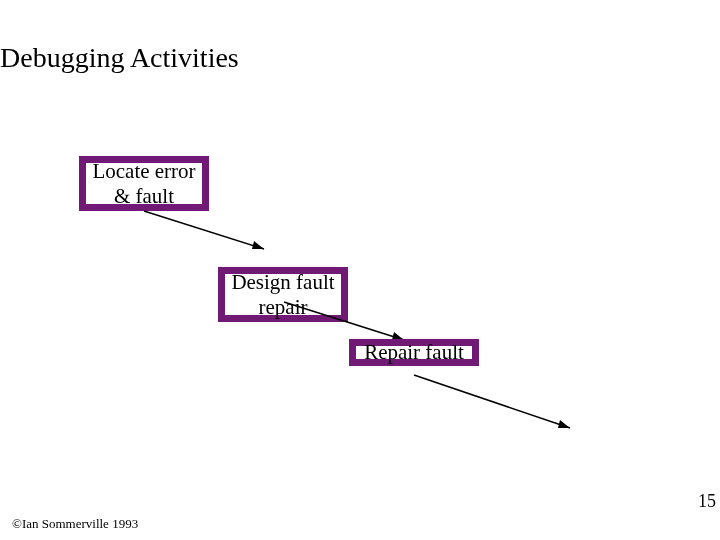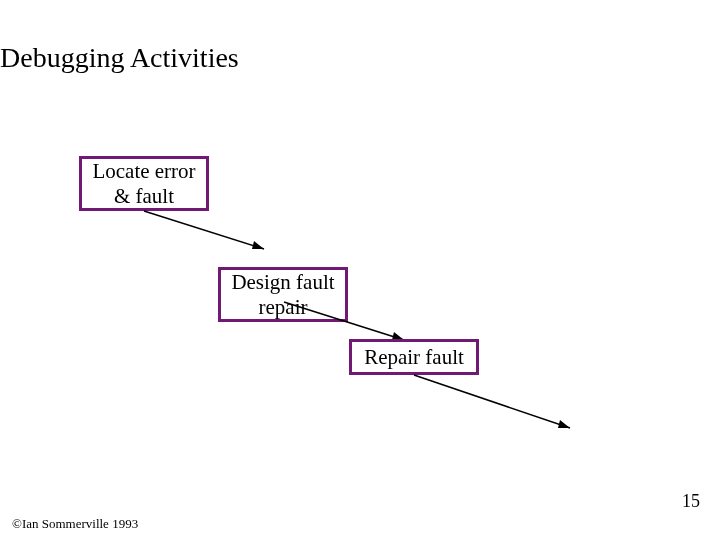--- a/index.html
+++ b/index.html
@@ -6,7 +6,7 @@
   html, body { width: 720px; height: 540px; background: #fff; font-family: "Times New Roman", Times, serif; color: #000; }
   .slide { position: relative; width: 720px; height: 540px; }
   .title { position: absolute; top: 42px; left: 0; width: 720px; text-align: left; font-size: 28px; font-weight: 400; }
-  .box { position: absolute; border: 3px solid #701a75; background: #fff; text-align: center; font-size: 21px; line-height: 1.15; padding: 2px 6px; display: flex; align-items: center; justify-content: center; }
+  .box { position: absolute; border: 7px solid #701a75; background: #fff; text-align: center; font-size: 21px; line-height: 1.15; padding: 2px 6px; display: flex; align-items: center; justify-content: center; }
   .arrow { position: absolute; overflow: visible; }
   .arrow line { stroke: #000; stroke-width: 1.5; }
   .arrow-head { fill: #000; }

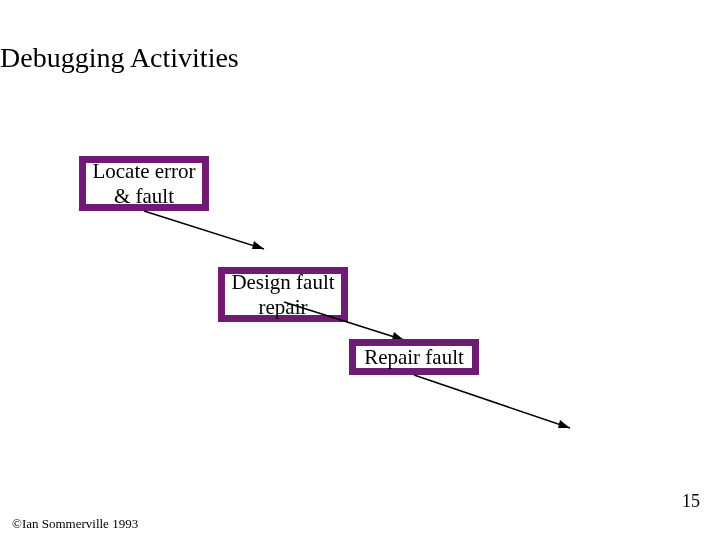--- a/index.html
+++ b/index.html
@@ -38,7 +38,7 @@
     <polygon class="arrow-head" points="124,38 114,30 112,38"></polygon>
   </svg>
 
-  <div class="box" style="left:349px; top:339px; width:130px; height:36px;">
+  <div class="box" style="left:349px; top:339px; width:130px; height:27px;">
     <span>Repair fault</span>
   </div>
 

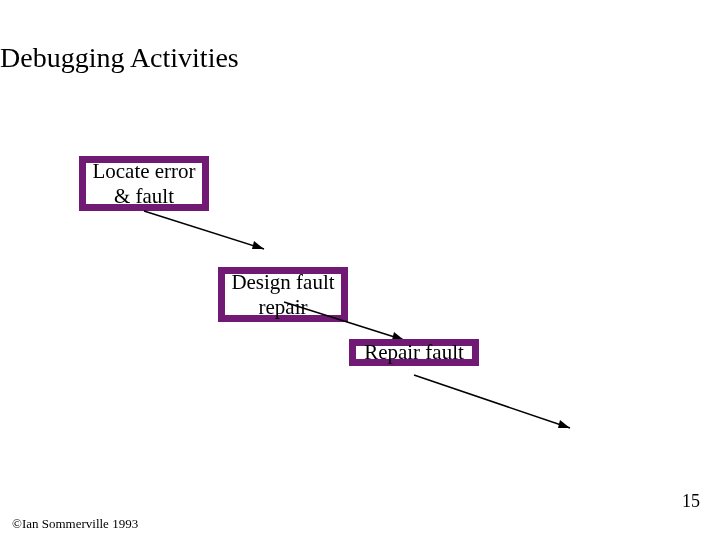--- a/index.html
+++ b/index.html
@@ -10,7 +10,7 @@
   .arrow { position: absolute; overflow: visible; }
   .arrow line { stroke: #000; stroke-width: 1.5; }
   .arrow-head { fill: #000; }
-  .page-num { position: absolute; right: 20px; bottom: 28px; font-size: 18px; }
+  .page-num { position: absolute; right: 4px; bottom: 28px; font-size: 18px; }
   .copyright { position: absolute; left: 12px; bottom: 8px; font-size: 13px; }
 </style>
 </head>

